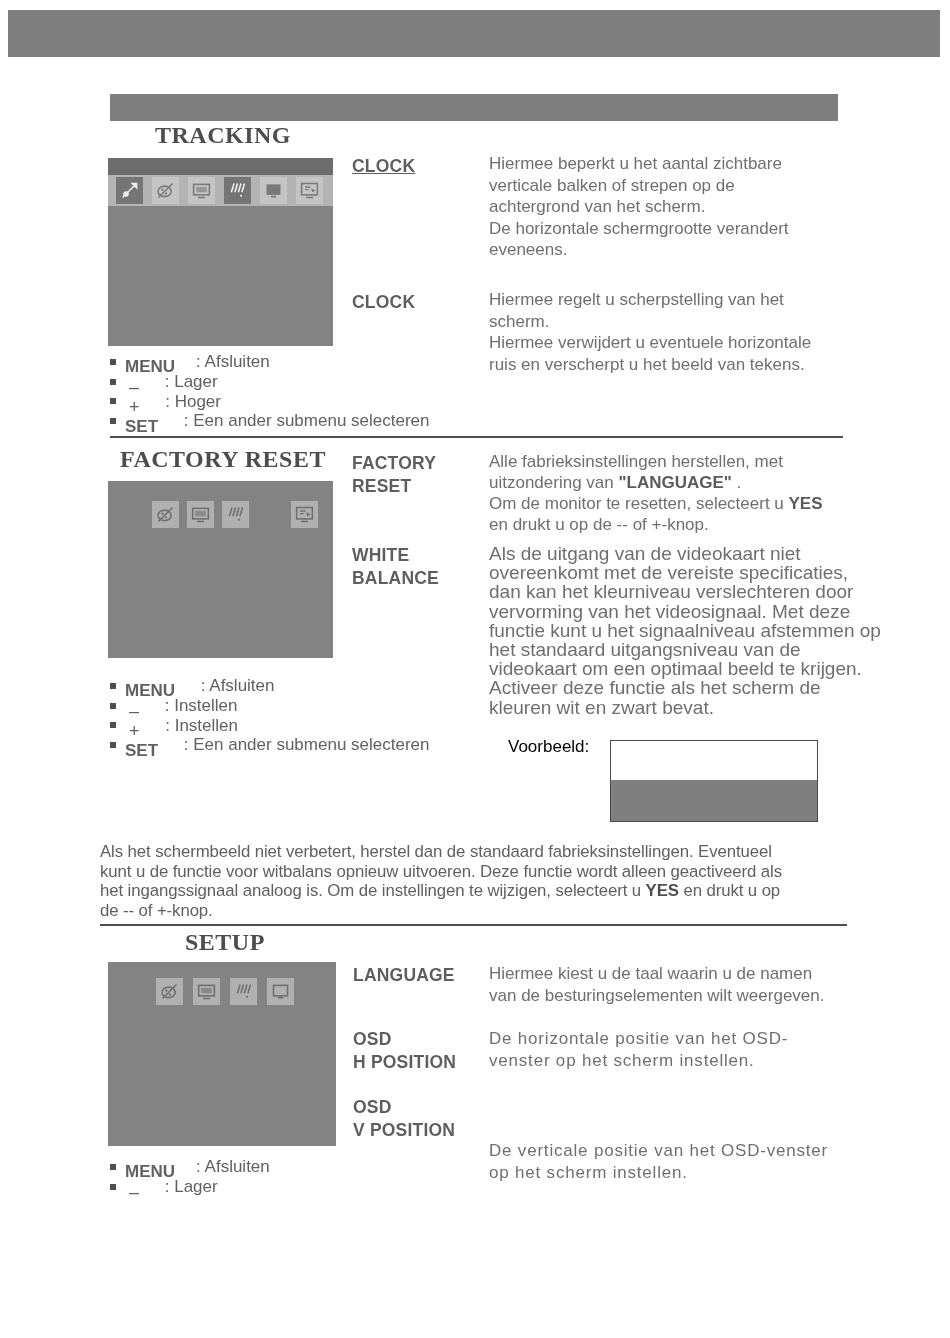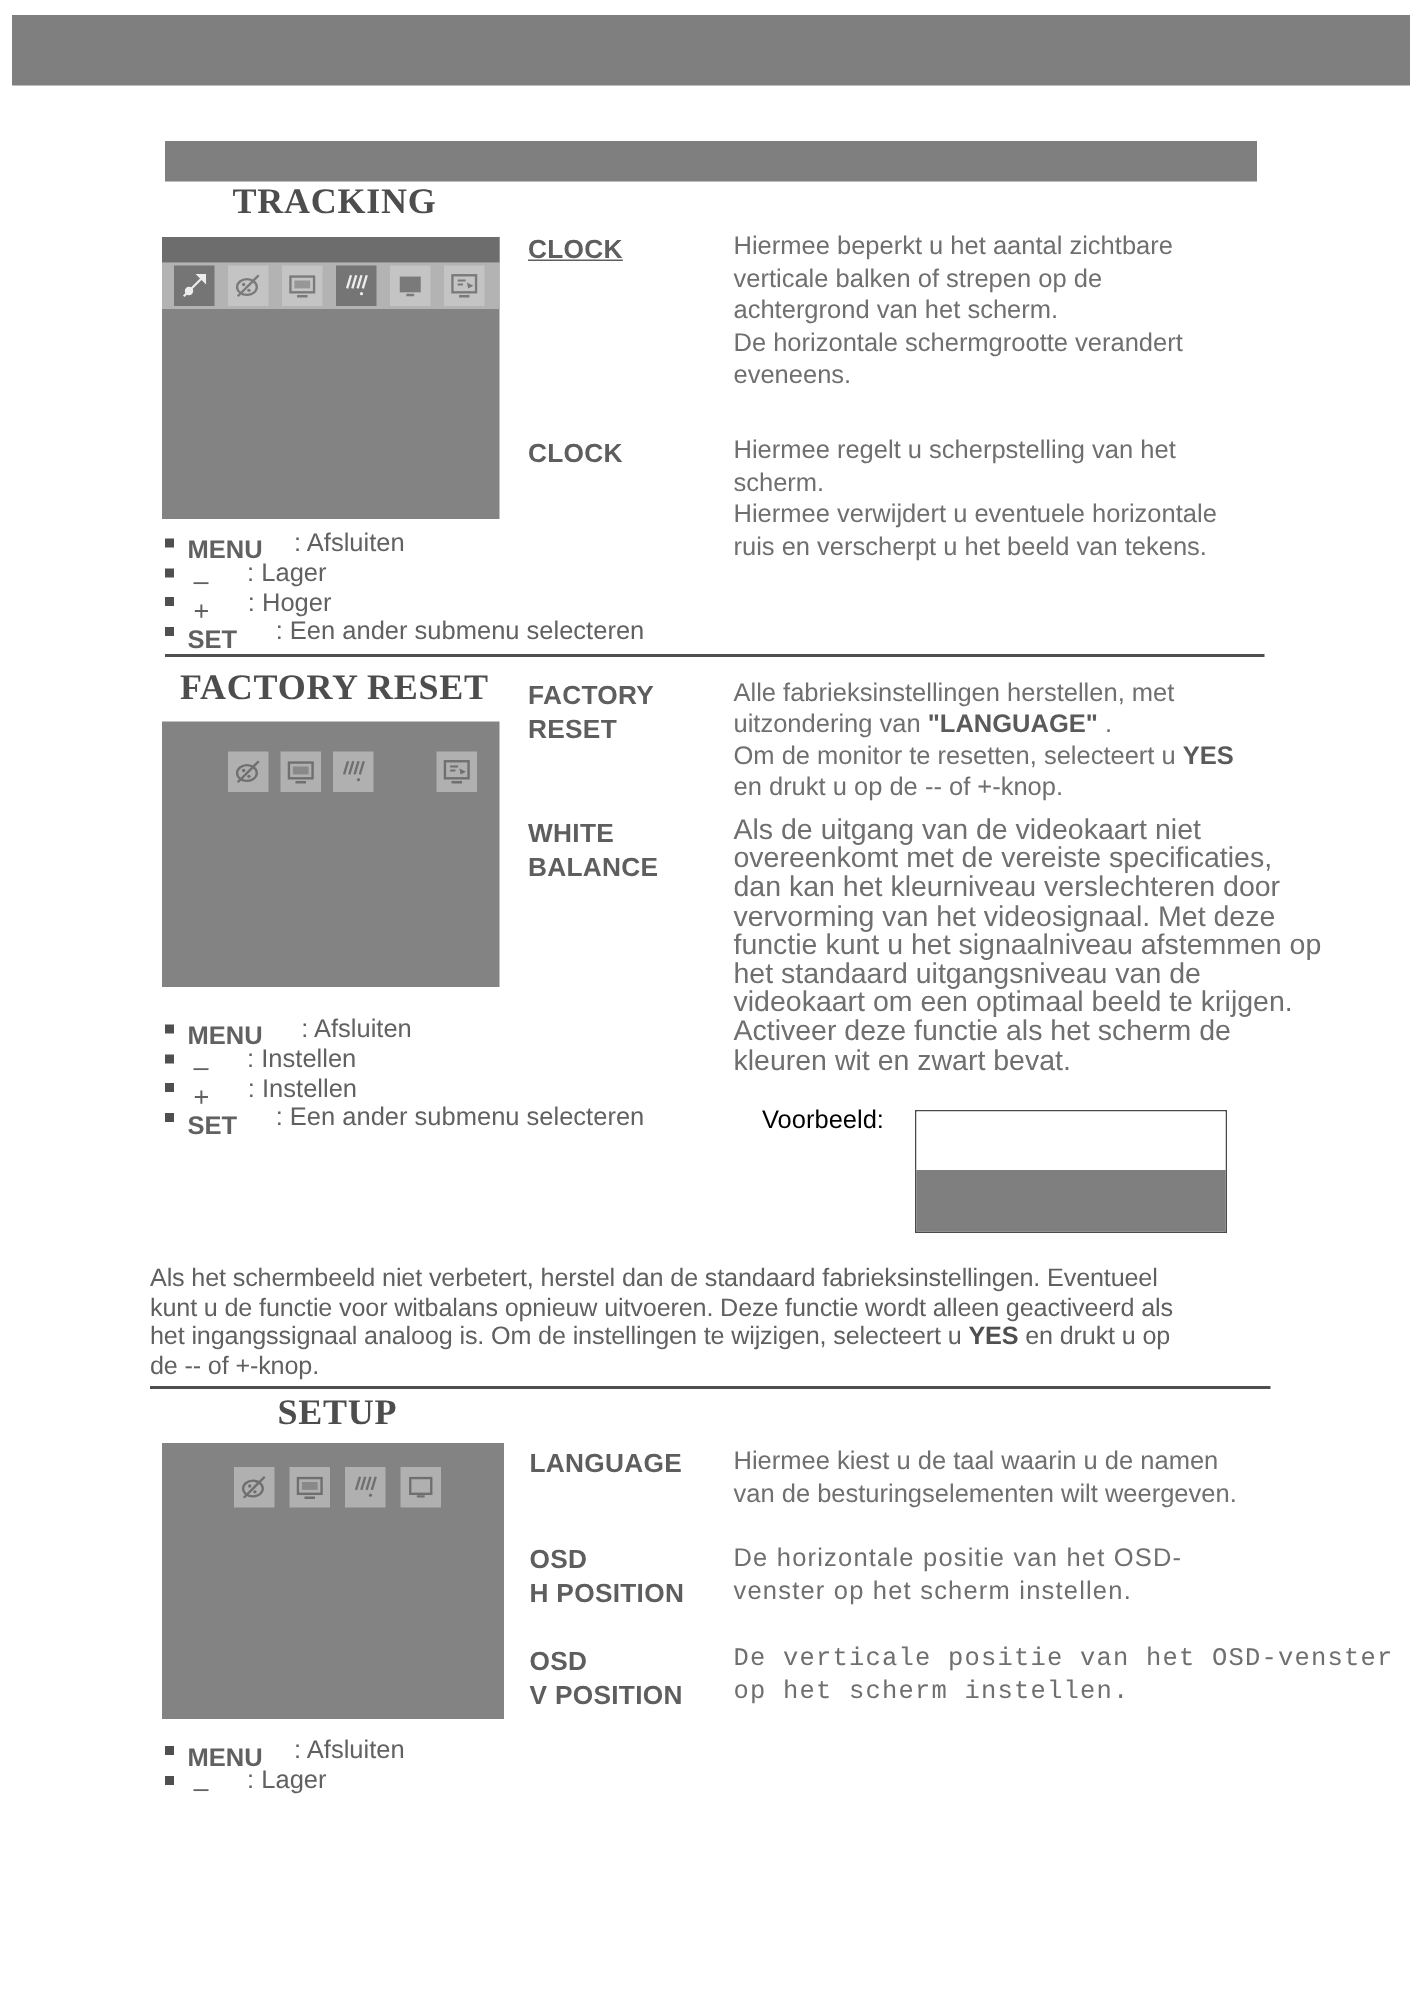--- a/index.html
+++ b/index.html
@@ -44,7 +44,7 @@
   #white-desc{left:489px;top:544px;font-size:19px;line-height:19.2px;}
   #lang-term{left:353px;top:964px;} #lang-desc{left:489px;top:963px;}
   #hpos-term{left:353px;top:1028px;} #hpos-desc{left:489px;top:1028px;letter-spacing:0.8px;}
-  #vpos-term{left:353px;top:1096px;} #vpos-desc{left:489px;top:1096px;letter-spacing:0.8px;font-family:Liberation Mono, monospace;}
+  #vpos-term{left:353px;top:1096px;} #vpos-desc{left:489px;top:1140px;letter-spacing:0.8px;}
   .menu-list{position:absolute;left:110px;font-size:17px;color:#616161;}
   .menu-list .mi{height:19.8px;display:flex;align-items:center;}
   .bu{width:6px;height:6px;background:#4f4f4f;margin-right:9px;flex:none;}

